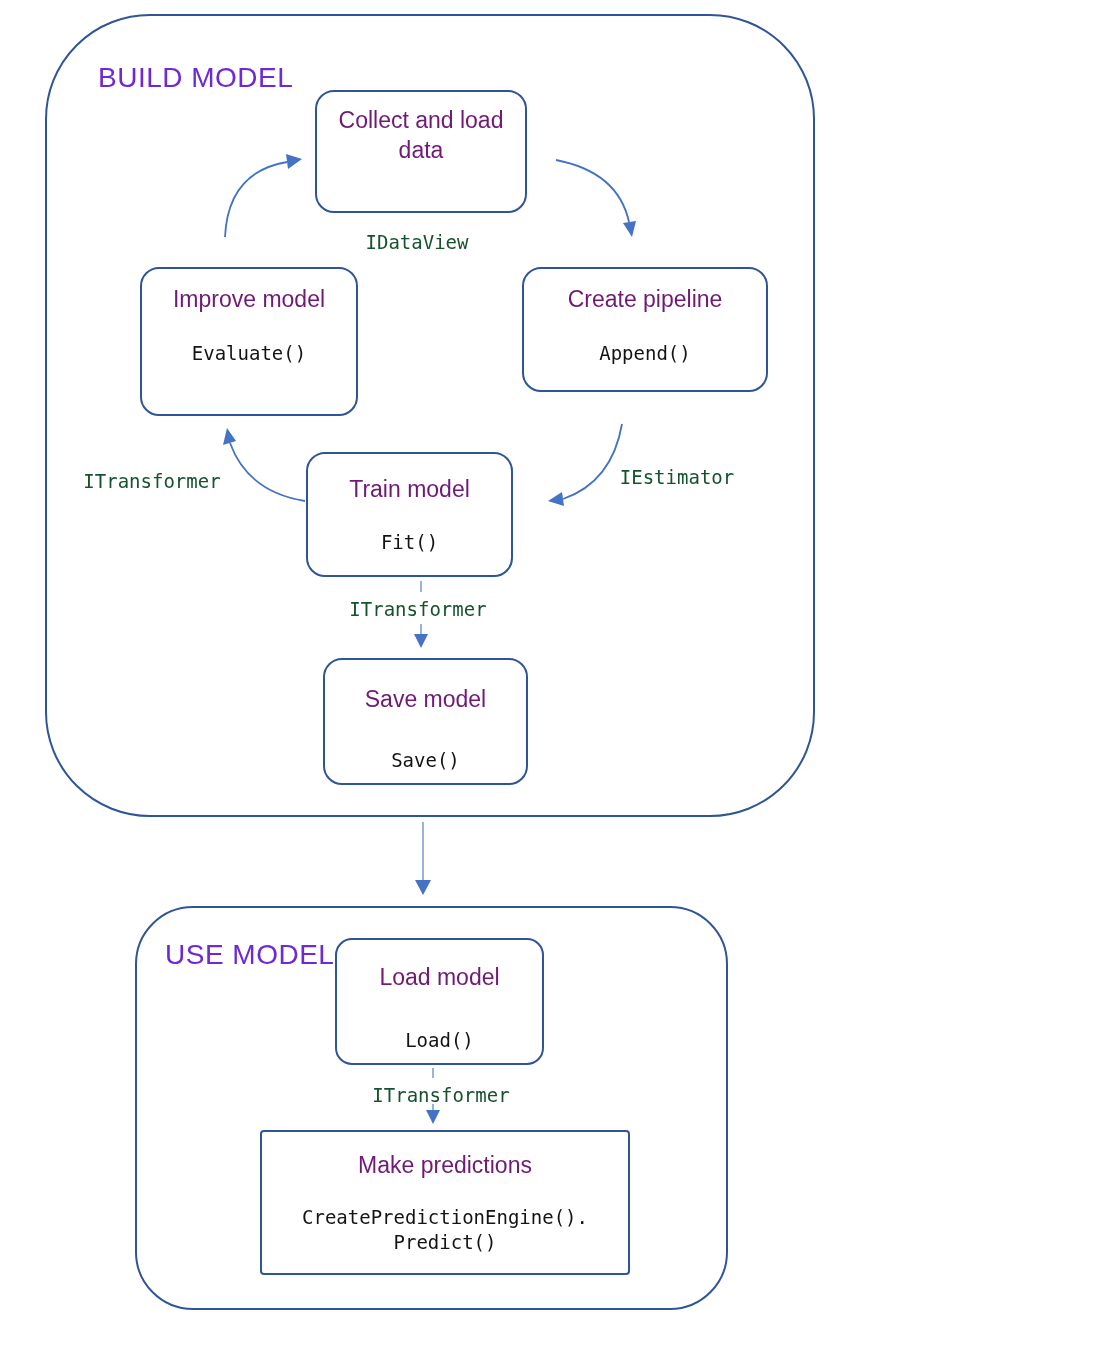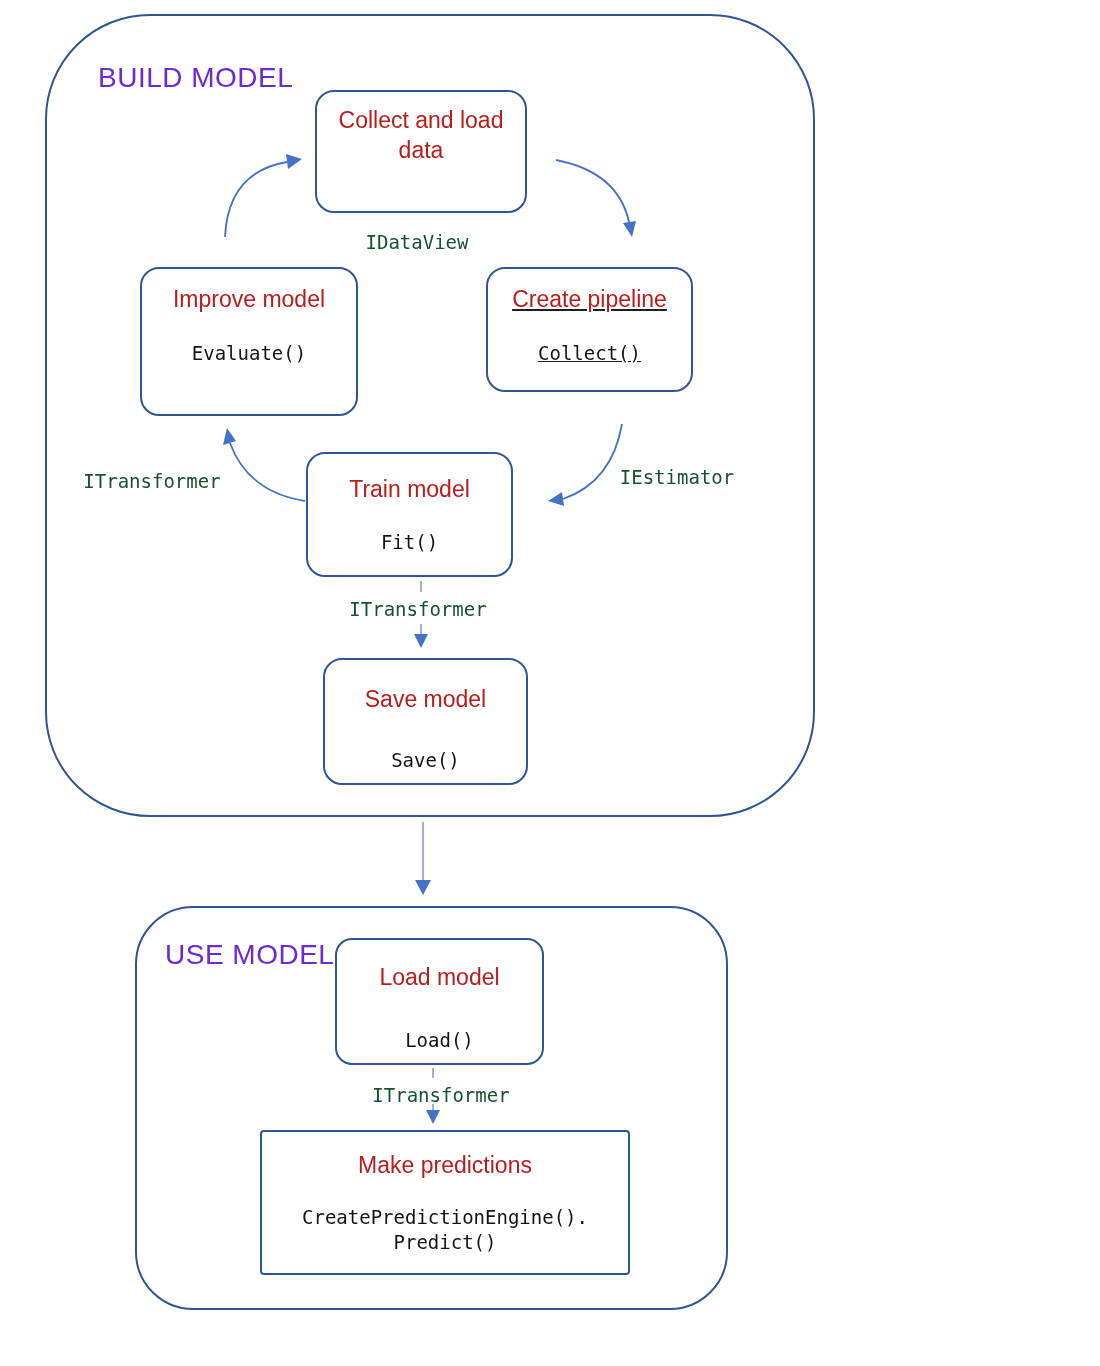--- a/index.html
+++ b/index.html
@@ -25,7 +25,7 @@
     position:absolute;border:2px solid var(--box-border);border-radius:19px;background:#fff;
     box-sizing:border-box;display:flex;flex-direction:column;align-items:center;
   }
-  .node-title{font-size:23px;line-height:30px;text-align:center;color:#b91c1c;}
+  .node-title{font-size:23px;line-height:30px;text-align:center;color:#701a75;}
   .node-code{font-family:"DejaVu Sans Mono","Liberation Mono",monospace;font-size:19px;line-height:25px;text-align:center;color:#141414;}
   .n-collect{left:315px;top:90px;width:212px;height:123px;}
   .n-collect .node-title{margin-top:13px;width:180px;}

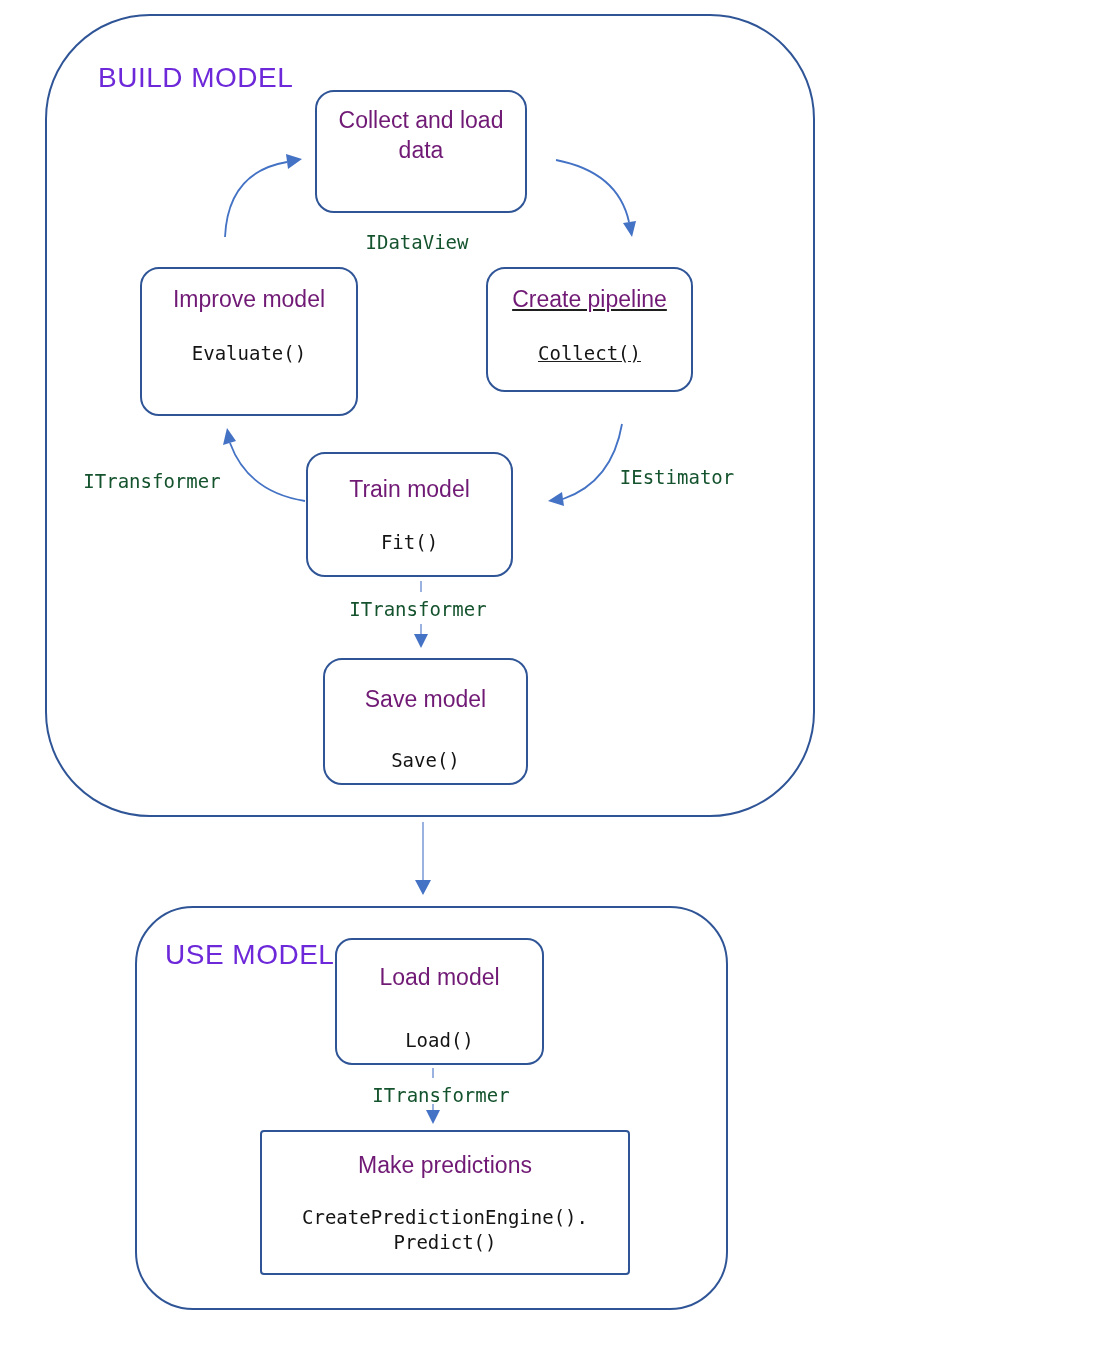--- a/index.html
+++ b/index.html
@@ -32,7 +32,7 @@
   .n-improve{left:140px;top:267px;width:218px;height:149px;}
   .n-improve .node-title{margin-top:15px;}
   .n-improve .node-code{margin-top:27px;}
-  .n-pipeline{left:486px;top:267px;width:207px;height:125px;text-decoration:underline;}
+  .n-pipeline{left:522px;top:267px;width:246px;height:125px;}
   .n-pipeline .node-title{margin-top:15px;}
   .n-pipeline .node-code{margin-top:27px;}
   .n-train{left:306px;top:452px;width:207px;height:125px;}

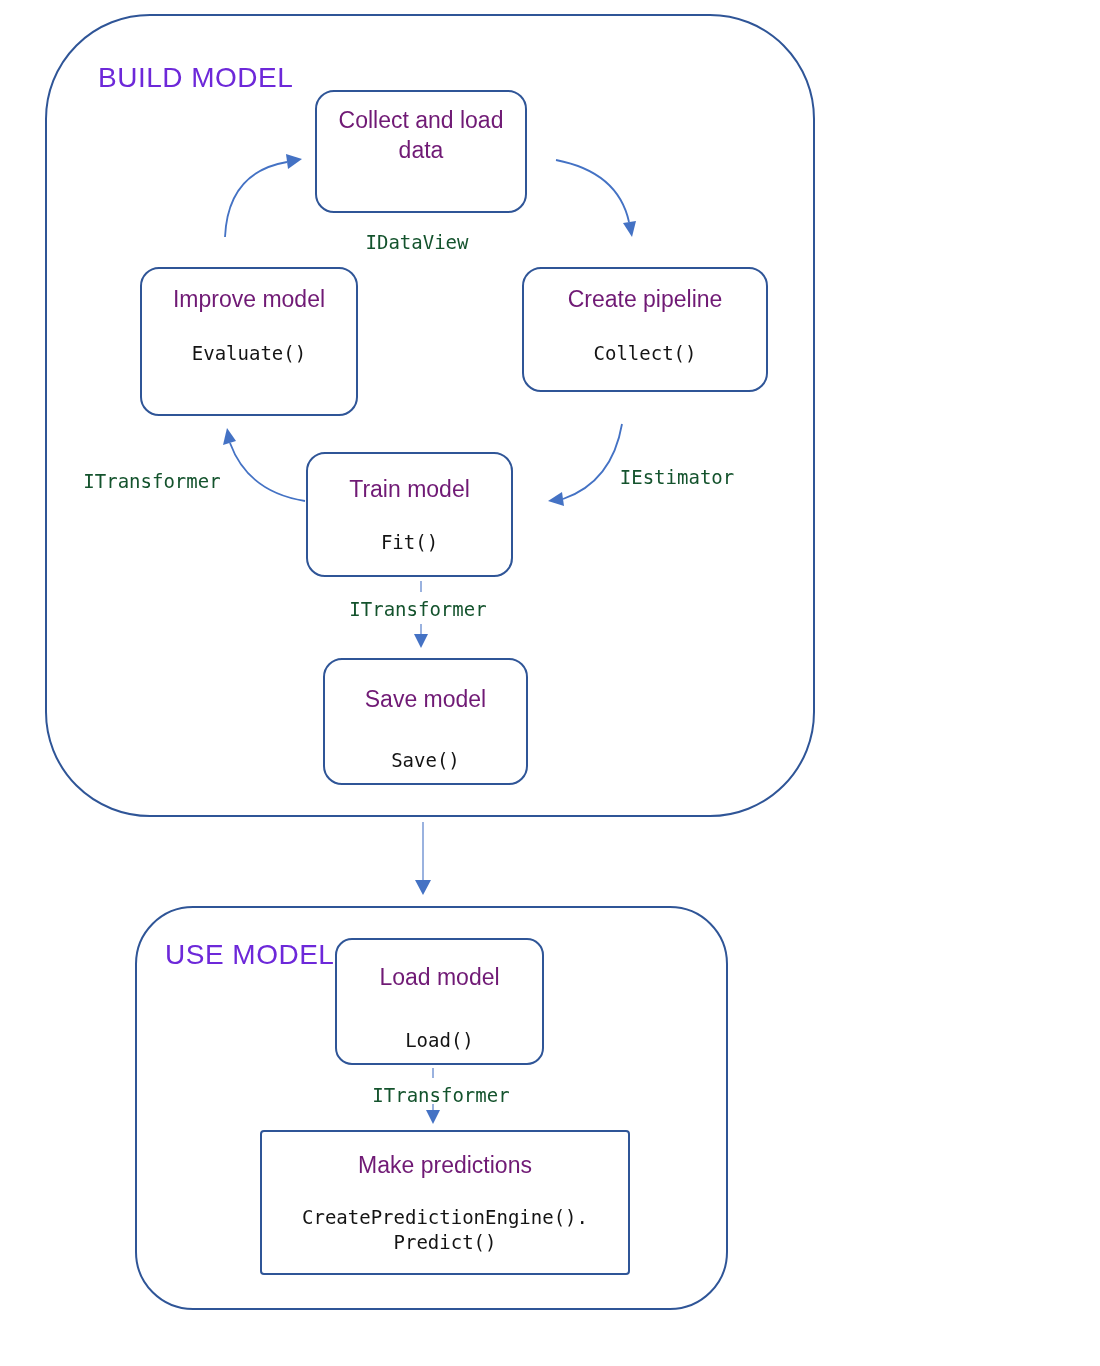--- a/index.html
+++ b/index.html
@@ -105,7 +105,7 @@
 
   <div class="node n-pipeline">
     <div class="node-title">Create pipeline</div>
-    <div class="node-code">Collect()</div>
+    <div class="node-code">Append()</div>
   </div>
 
   <div class="node n-train">

